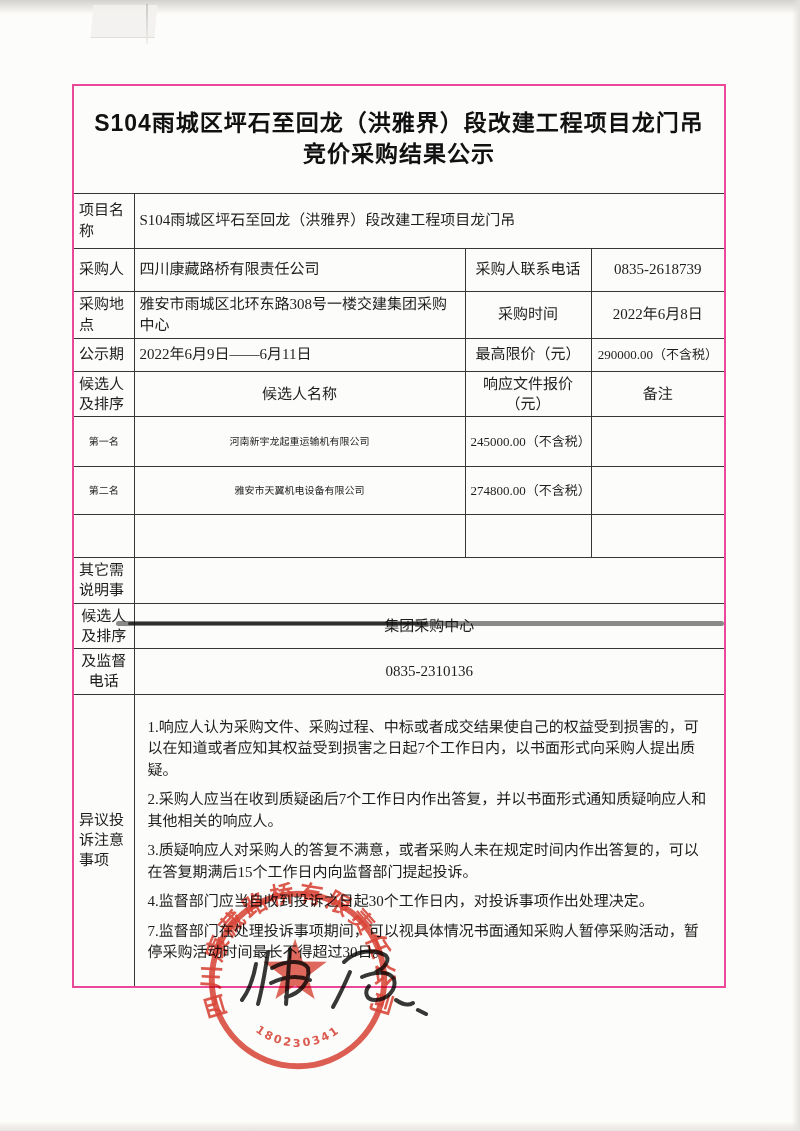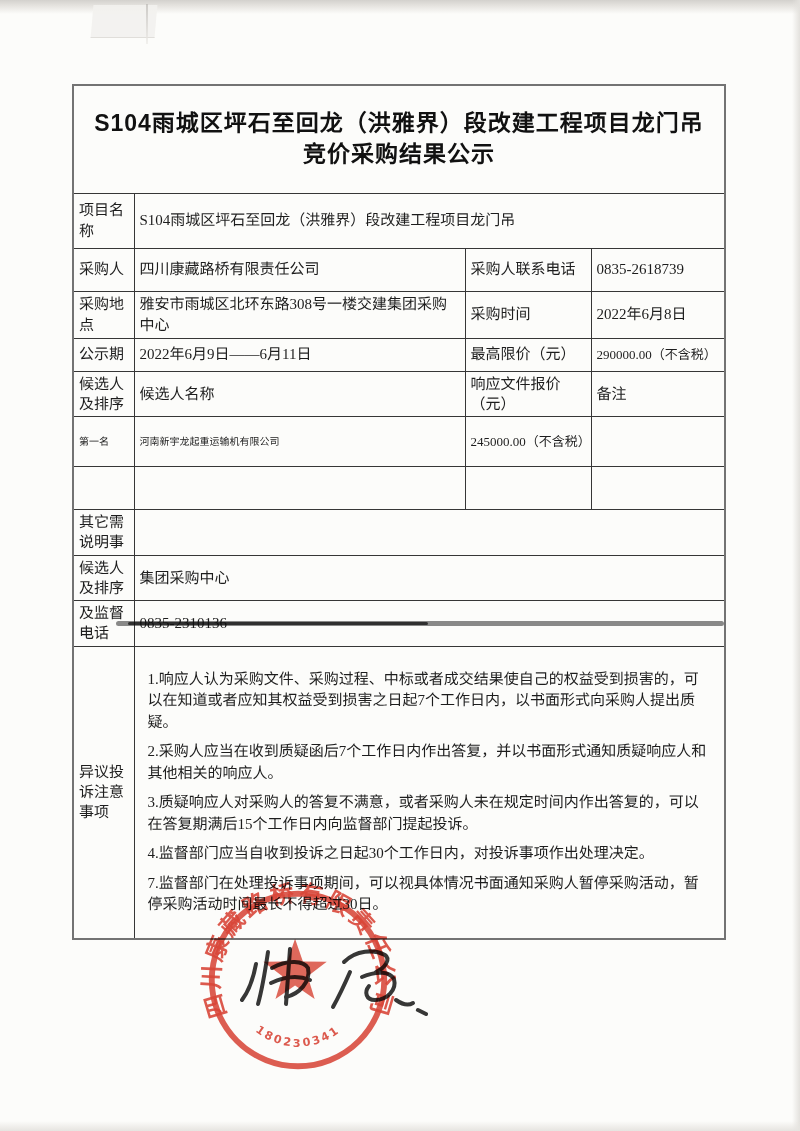--- a/index.html
+++ b/index.html
@@ -26,7 +26,7 @@
     border-collapse:collapse;table-layout:fixed;
     font-size:15px;
   }
-  table.doc{border:2px solid #737373;padding-left:44px;}
+  table.doc{border:2px solid #ec4899;padding-left:44px;}
   table.doc td{
     border:1.5px solid #363636;
     padding:2px 5px;vertical-align:middle;line-height:1.35;

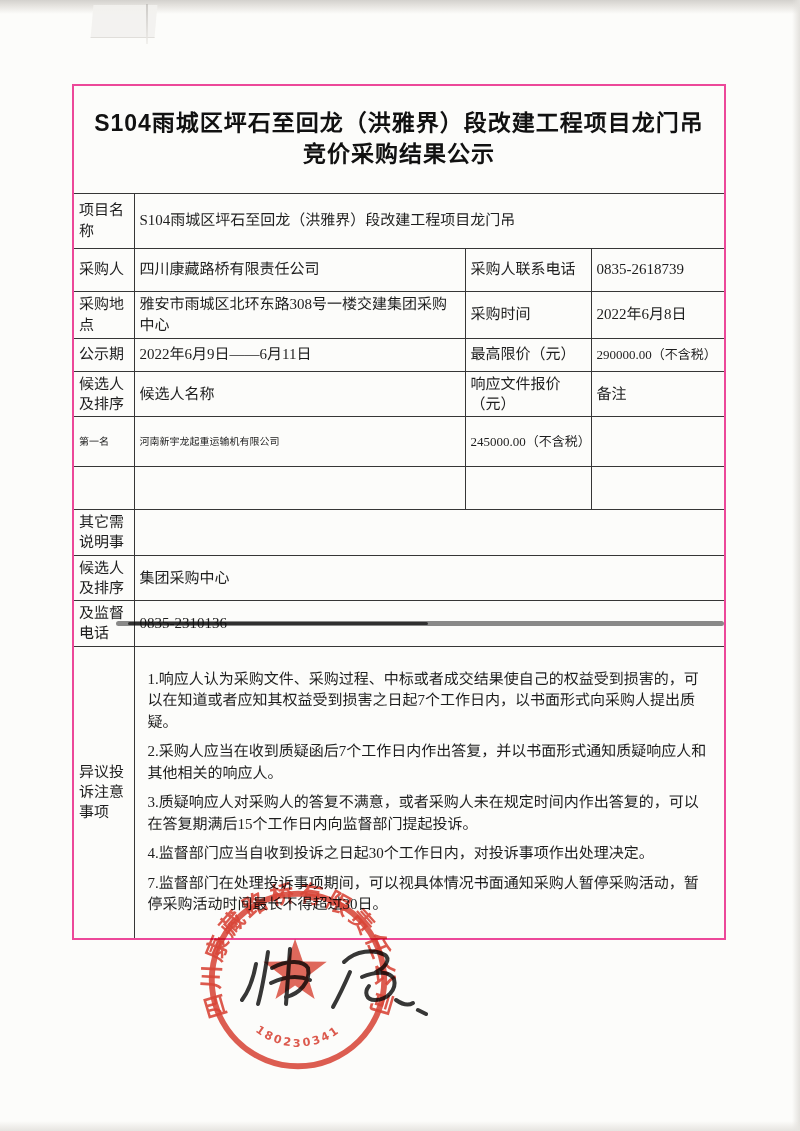--- a/index.html
+++ b/index.html
@@ -33,7 +33,7 @@
     overflow:hidden;
   }
   td.lblcol{padding:2px 3px;}
-  .ctr{}
+  .ctr{text-align:center;}
   .title-cell{
     vertical-align:top;text-align:center;padding-top:30px;
     font-family:"Liberation Sans","DejaVu Sans",sans-serif;

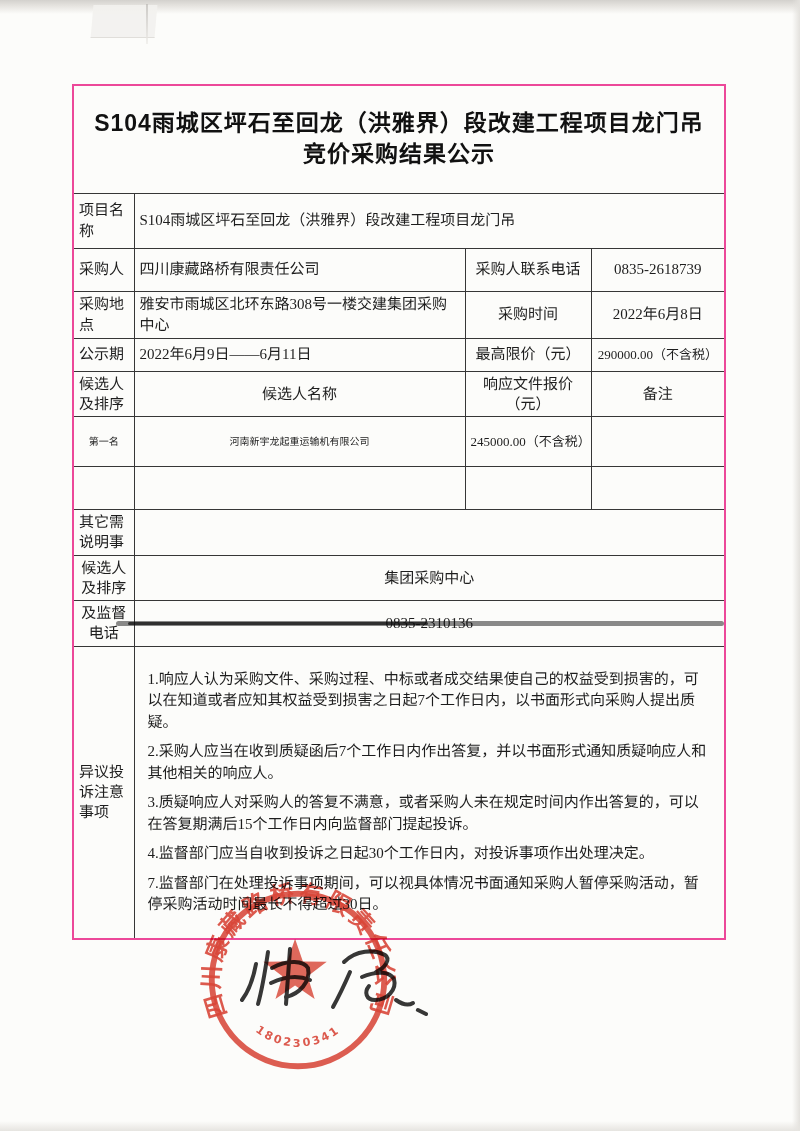--- a/index.html
+++ b/index.html
@@ -114,6 +114,12 @@
       <td class="ctr sm">245000.00（不含税）</td>
       <td class="ctr"></td>
     </tr>
+    <tr style="height:48px">
+      <td class="lblcol ctr md">第二名</td>
+      <td class="ctr md">雅安市天翼机电设备有限公司</td>
+      <td class="ctr sm">274800.00（不含税）</td>
+      <td class="ctr"></td>
+    </tr>
     <tr style="height:43px">
       <td class="lblcol ctr"></td>
       <td class="ctr"></td>

